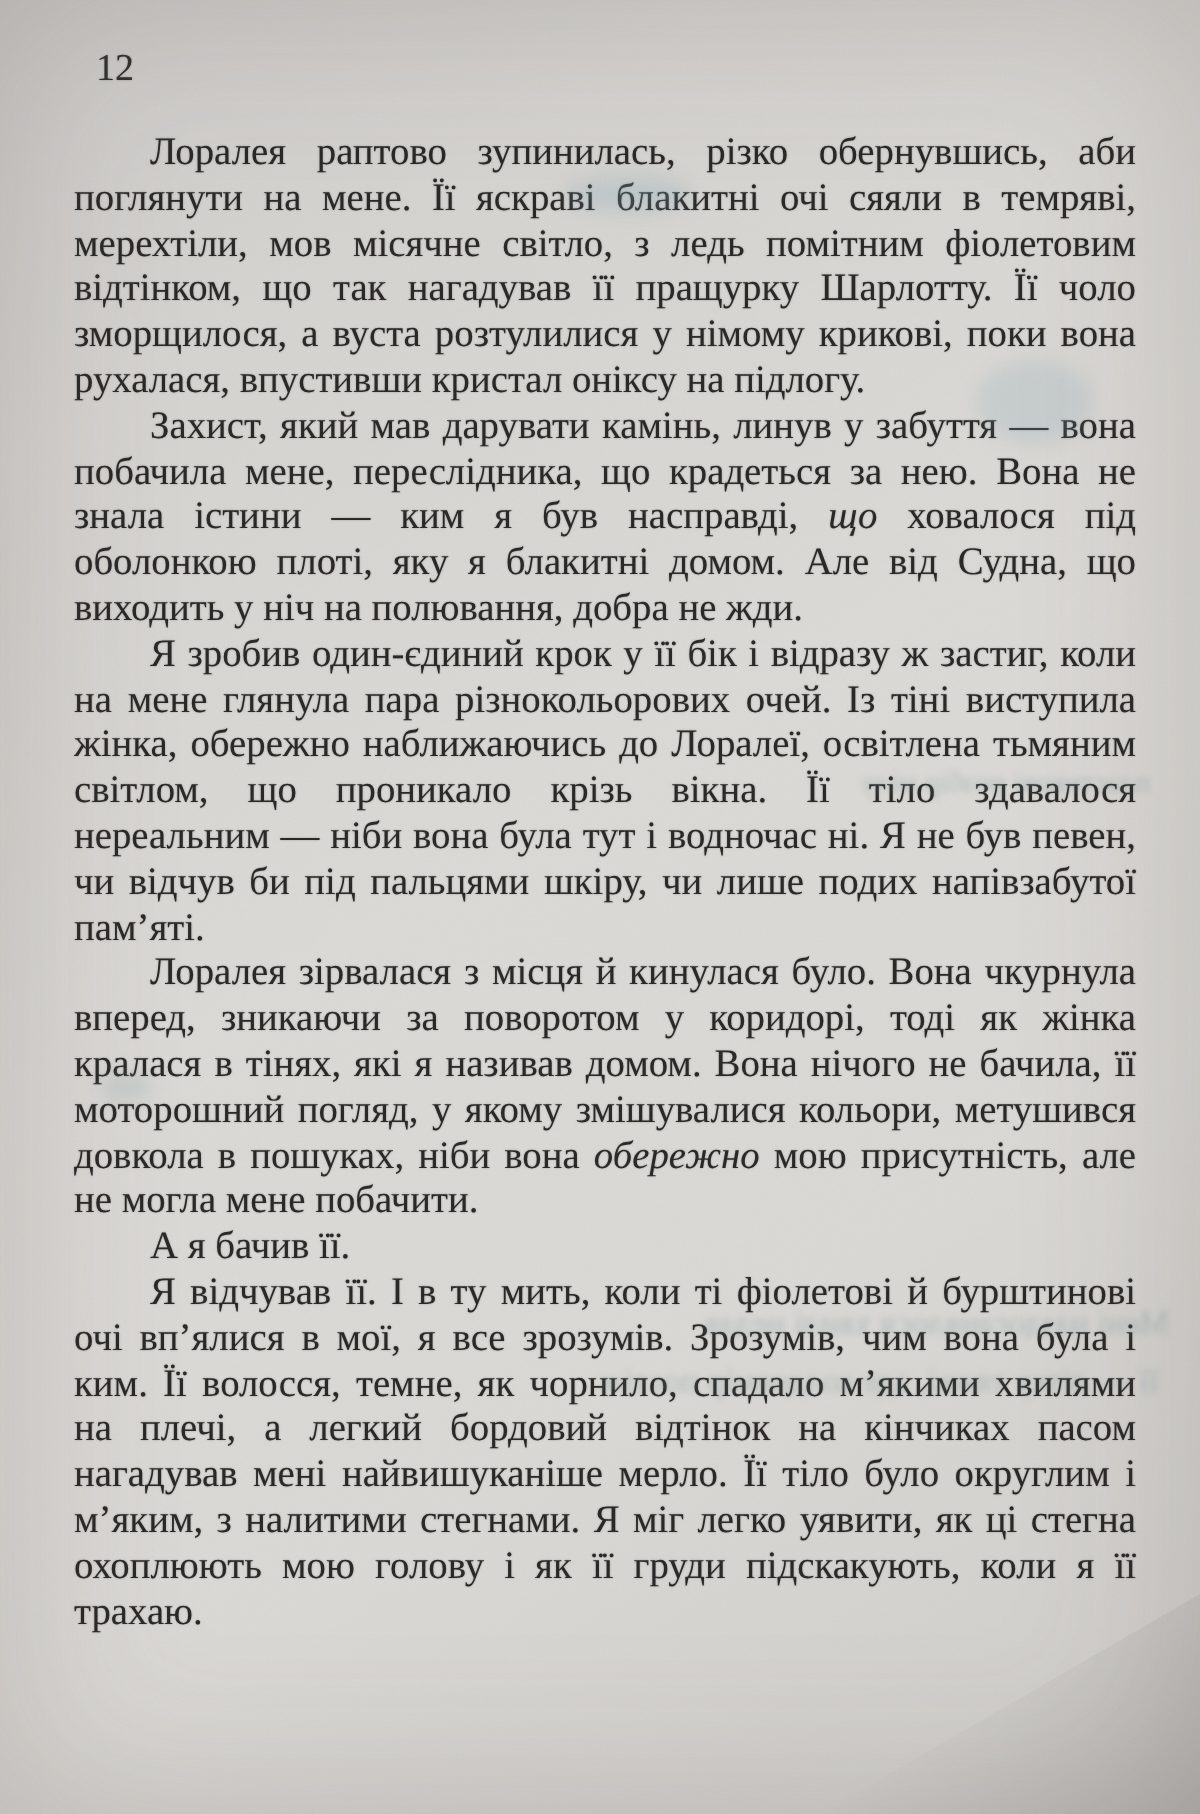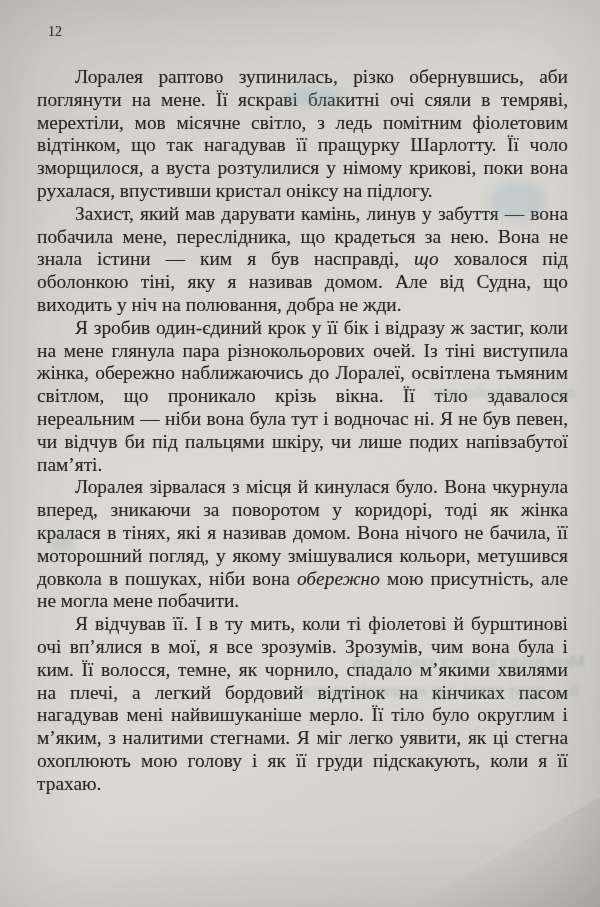--- a/index.html
+++ b/index.html
@@ -46,7 +46,7 @@
     position: absolute;
     left: 48px;
     top: 24px;
-    font-size: 14px;
+    font-size: 19px;
     color: #2e2d2c;
     text-shadow: 0 0 1px rgba(46,45,44,0.4);
   }

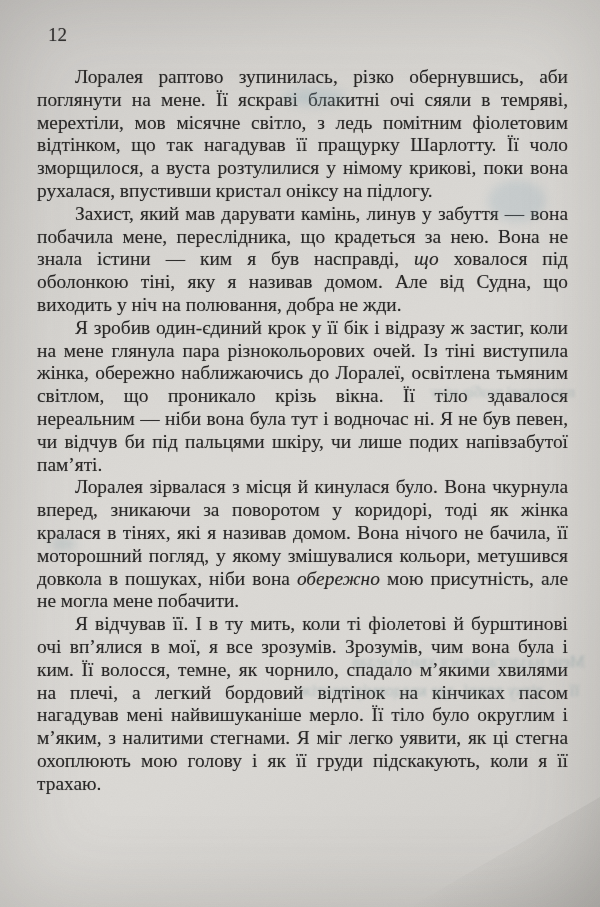--- a/index.html
+++ b/index.html
@@ -116,7 +116,7 @@
 
   <div class="text-block" id="paragraphs">
       <p><span>Лоралея раптово зупинилась, різко обернувшись, аби поглянути на мене. Її яскраві блакитні очі сяяли в темряві, мерехтіли, мов місячне світло, з ледь помітним фіолетовим відтінком, що так нагадував її пращурку Шарлотту. Її чоло зморщилося, а вуста розтулилися у німому крикові, поки вона рухалася, впустивши кристал оніксу на підлогу.</span></p>
-      <p><span>Захист, який мав дарувати камінь, линув у забуття — вона побачила мене, переслідника, що крадеться за нею. Вона не знала істини — ким я був насправді, </span><span class="it">що</span><span> ховалося під оболонкою тіні, яку я називав домом. Але від Судна, що виходить у ніч на полювання, добра не жди.</span></p>
+      <p><span>Захист, який мав дарувати камінь, линув у забуття — вона побачила мене, переслідника, що крадеться за нею. Вона не знала істини — ким я був насправді, </span><span class="it">що</span><span> ховалося під оболонкою плоті, яку я блакитні домом. Але від Судна, що виходить у ніч на полювання, добра не жди.</span></p>
       <p><span>Я зробив один-єдиний крок у її бік і відразу ж застиг, коли на мене глянула пара різнокольорових очей. Із тіні виступила жінка, обережно наближаючись до Лоралеї, освітлена тьмяним світлом, що проникало крізь вікна. Її тіло здавалося нереальним — ніби вона була тут і водночас ні. Я не був певен, чи відчув би під пальцями шкіру, чи лише подих напівзабутої пам’яті.</span></p>
       <p><span>Лоралея зірвалася з місця й кинулася було. Вона чкурнула вперед, зникаючи за поворотом у коридорі, тоді як жінка кралася в тінях, які я називав домом. Вона нічого не бачила, її моторошний погляд, у якому змішувалися кольори, метушився довкола в пошуках, ніби вона </span><span class="it">обережно</span><span> мою присутність, але не могла мене побачити.</span></p>
       <p><span>Я відчував її. І в ту мить, коли ті фіолетові й бурштинові очі вп’ялися в мої, я все зрозумів. Зрозумів, чим вона була і ким. Її волосся, темне, як чорнило, спадало м’якими хвилями на плечі, а легкий бордовий відтінок на кінчиках пасом нагадував мені найвишуканіше мерло. Її тіло було округлим і м’яким, з налитими стегнами. Я міг легко уявити, як ці стегна охоплюють мою голову і як її груди підскакують, коли я її трахаю.</span></p>

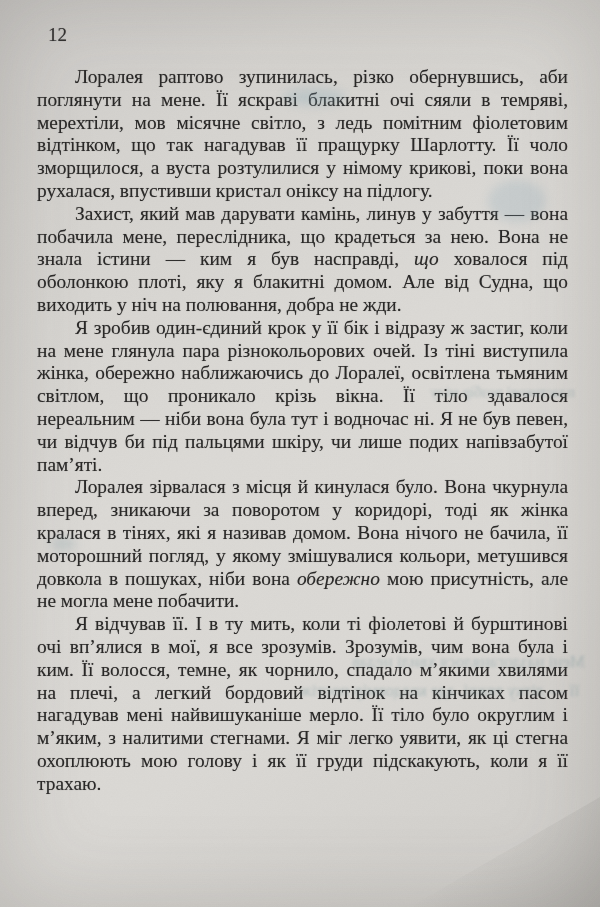--- a/index.html
+++ b/index.html
@@ -119,6 +119,7 @@
       <p><span>Захист, який мав дарувати камінь, линув у забуття — вона побачила мене, переслідника, що крадеться за нею. Вона не знала істини — ким я був насправді, </span><span class="it">що</span><span> ховалося під оболонкою плоті, яку я блакитні домом. Але від Судна, що виходить у ніч на полювання, добра не жди.</span></p>
       <p><span>Я зробив один-єдиний крок у її бік і відразу ж застиг, коли на мене глянула пара різнокольорових очей. Із тіні виступила жінка, обережно наближаючись до Лоралеї, освітлена тьмяним світлом, що проникало крізь вікна. Її тіло здавалося нереальним — ніби вона була тут і водночас ні. Я не був певен, чи відчув би під пальцями шкіру, чи лише подих напівзабутої пам’яті.</span></p>
       <p><span>Лоралея зірвалася з місця й кинулася було. Вона чкурнула вперед, зникаючи за поворотом у коридорі, тоді як жінка кралася в тінях, які я називав домом. Вона нічого не бачила, її моторошний погляд, у якому змішувалися кольори, метушився довкола в пошуках, ніби вона </span><span class="it">обережно</span><span> мою присутність, але не могла мене побачити.</span></p>
+      <p><span>А я бачив її.</span></p>
       <p><span>Я відчував її. І в ту мить, коли ті фіолетові й бурштинові очі вп’ялися в мої, я все зрозумів. Зрозумів, чим вона була і ким. Її волосся, темне, як чорнило, спадало м’якими хвилями на плечі, а легкий бордовий відтінок на кінчиках пасом нагадував мені найвишуканіше мерло. Її тіло було округлим і м’яким, з налитими стегнами. Я міг легко уявити, як ці стегна охоплюють мою голову і як її груди підскакують, коли я її трахаю.</span></p>
     </div>
 

